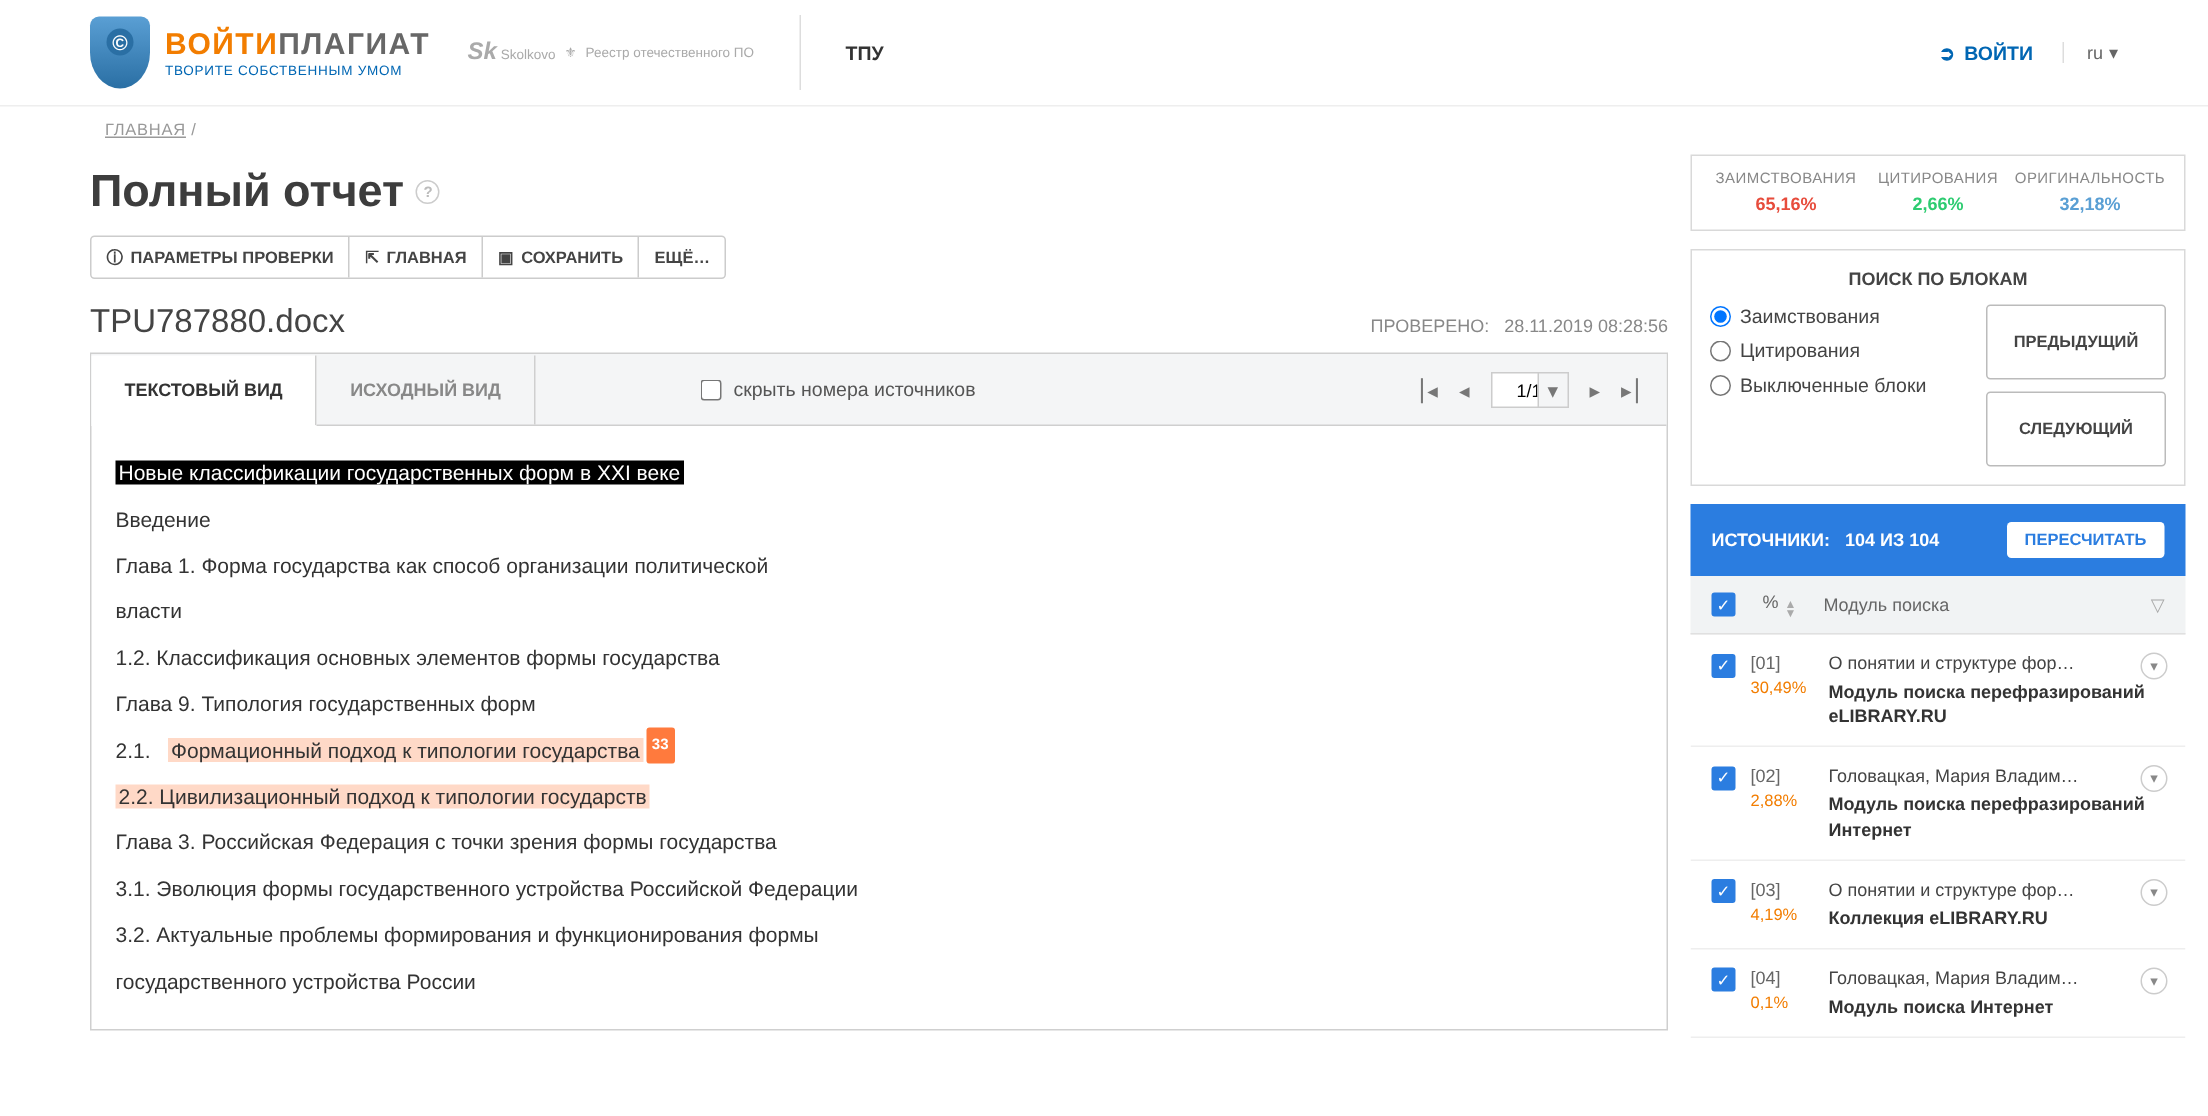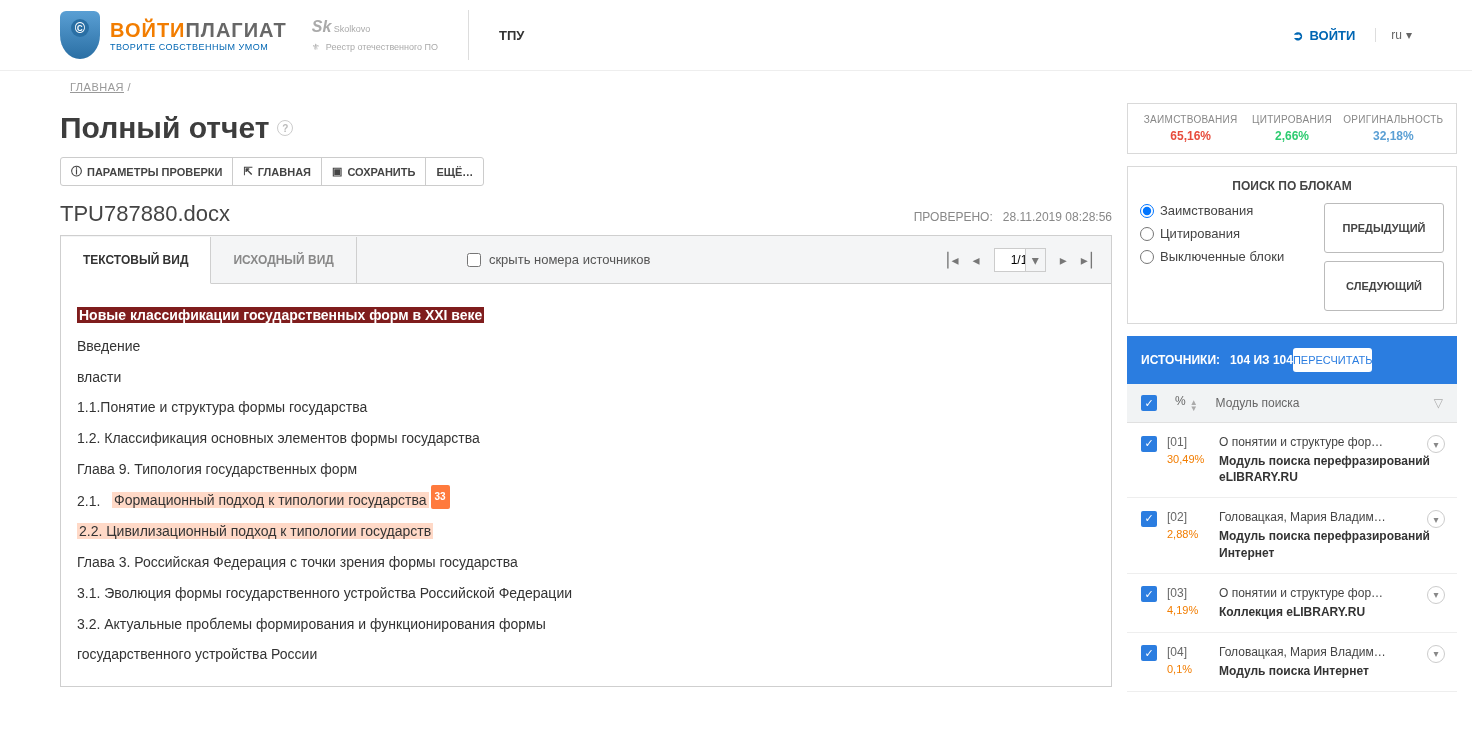--- a/index.html
+++ b/index.html
@@ -12,7 +12,7 @@
 .logo-text .l1 .anti { color:#f27d00; }
 .logo-text .l1 .plg { color:#676767; }
 .logo-text .l2 { font-size:9px; color:#0066b3; letter-spacing:0.5px; }
-.partner-logos { margin-left:25px; display:flex; flex-direction:column; gap:6px; color:#aaa; font-size:9px; }
+.partner-logos { margin-left:25px; display:flex; flex-direction:row; gap:6px; color:#aaa; font-size:9px; }
 .partner-logos .sk { font-size:16px; font-weight:bold; font-style:italic; }
 .partner-logos .reg { display:flex; gap:6px; align-items:center; }
 .vsep { width:1px; height:50px; background:#ddd; margin:0 30px; }

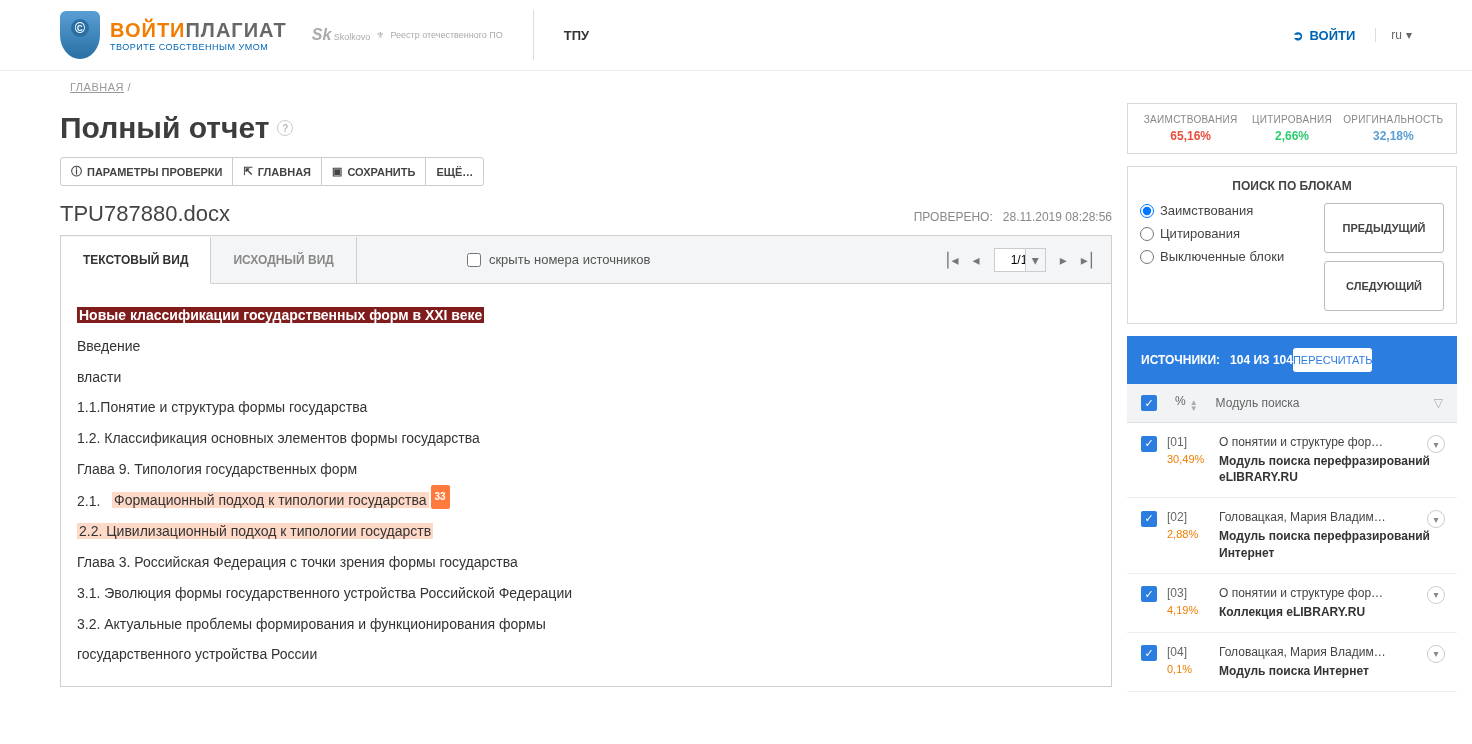--- a/index.html
+++ b/index.html
@@ -44,7 +44,7 @@
 .pager .pg-sel { width:20px; height:24px; border:1px solid #ccc; border-left:none; display:inline-flex; align-items:center; justify-content:center; }
 .pager span { cursor:pointer; font-size:14px; }
 .doc-body { padding:16px 16px; font-size:14px; color:#333; line-height:2.2; }
-.hl-blue { background:#7f1d1d; color:#fff; padding:0 2px;font-weight:bold; }
+.hl-blue { background:#000000; color:#fff; padding:0 2px; }
 .hl-orange { background:#ffd9c7; padding:0 2px; }
 .src-badge { display:inline-block; background:#ff7a3d; color:#fff; font-size:10px; font-weight:bold; padding:1px 4px; border-radius:2px; vertical-align:super; margin-left:2px; }
 .right { width:330px; flex-shrink:0; }

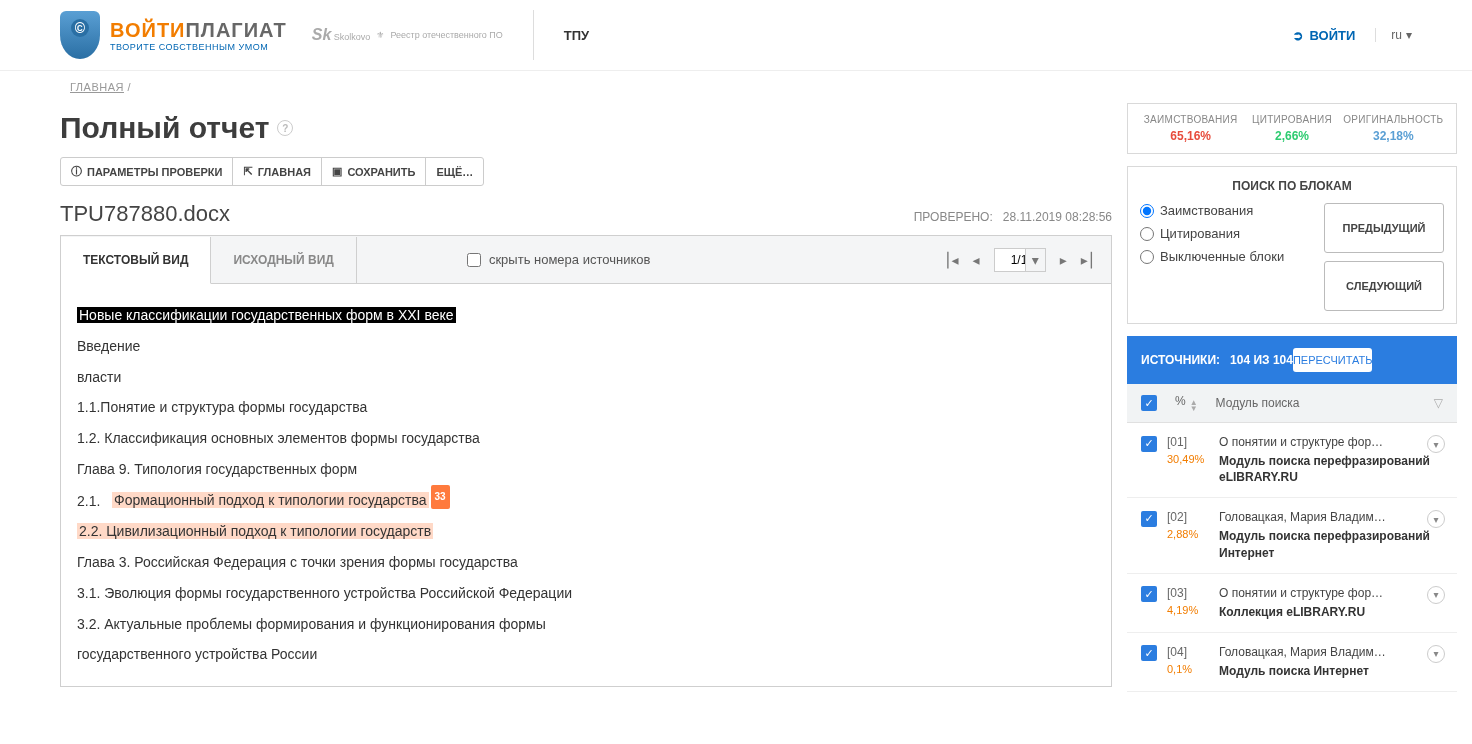--- a/index.html
+++ b/index.html
@@ -61,7 +61,7 @@
 .radios input { width:14px; height:14px; }
 .nav-btns { display:flex; flex-direction:column; gap:8px; }
 .nav-btns button { border:1px solid #bbb; background:#fff; padding:18px 10px; font-size:11px; font-weight:bold; color:#444; border-radius:3px; cursor:pointer; width:120px; }
-.sources-head { background:#2b7de0; color:#fff; padding:12px 14px; display:flex; align-items:center; justify-content:flex-start; font-size:12px; font-weight:bold; }
+.sources-head { background:#2b7de0; color:#fff; padding:12px 14px; display:flex; align-items:center; justify-content:space-between; font-size:12px; font-weight:bold; }
 .sources-head button { background:#fff; color:#2b7de0; border:none; border-radius:3px; padding:6px 0; font-size:11px; font-weight:normal; cursor:pointer; }
 .sources-filter { background:#f1f3f4; padding:10px 14px; display:flex; align-items:center; gap:18px; font-size:12px; color:#666; border-bottom:1px solid #e0e0e0; }
 .chk { width:16px; height:16px; background:#2b7de0; border-radius:2px; display:inline-flex; align-items:center; justify-content:center; color:#fff; font-size:11px; cursor:pointer; }

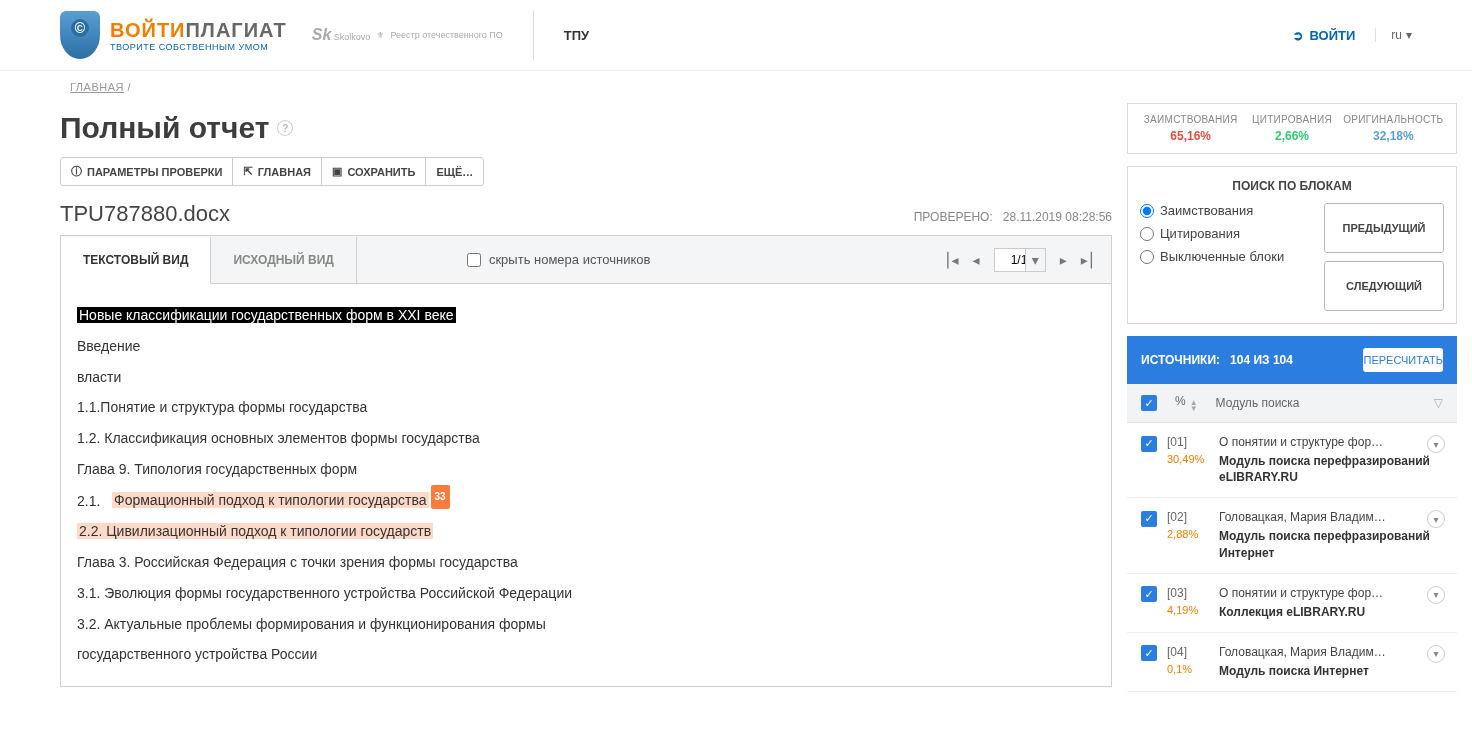--- a/index.html
+++ b/index.html
@@ -62,7 +62,7 @@
 .nav-btns { display:flex; flex-direction:column; gap:8px; }
 .nav-btns button { border:1px solid #bbb; background:#fff; padding:18px 10px; font-size:11px; font-weight:bold; color:#444; border-radius:3px; cursor:pointer; width:120px; }
 .sources-head { background:#2b7de0; color:#fff; padding:12px 14px; display:flex; align-items:center; justify-content:space-between; font-size:12px; font-weight:bold; }
-.sources-head button { background:#fff; color:#2b7de0; border:none; border-radius:3px; padding:6px 0; font-size:11px; font-weight:normal; cursor:pointer; }
+.sources-head button { background:#fff; color:#2b7de0; border:none; border-radius:3px; padding:6px 12px; font-size:11px; font-weight:bold; cursor:pointer; }
 .sources-filter { background:#f1f3f4; padding:10px 14px; display:flex; align-items:center; gap:18px; font-size:12px; color:#666; border-bottom:1px solid #e0e0e0; }
 .chk { width:16px; height:16px; background:#2b7de0; border-radius:2px; display:inline-flex; align-items:center; justify-content:center; color:#fff; font-size:11px; cursor:pointer; }
 .sort-icon { display:inline-flex; flex-direction:column; margin-left:4px; font-size:8px; color:#aaa; line-height:6px; }

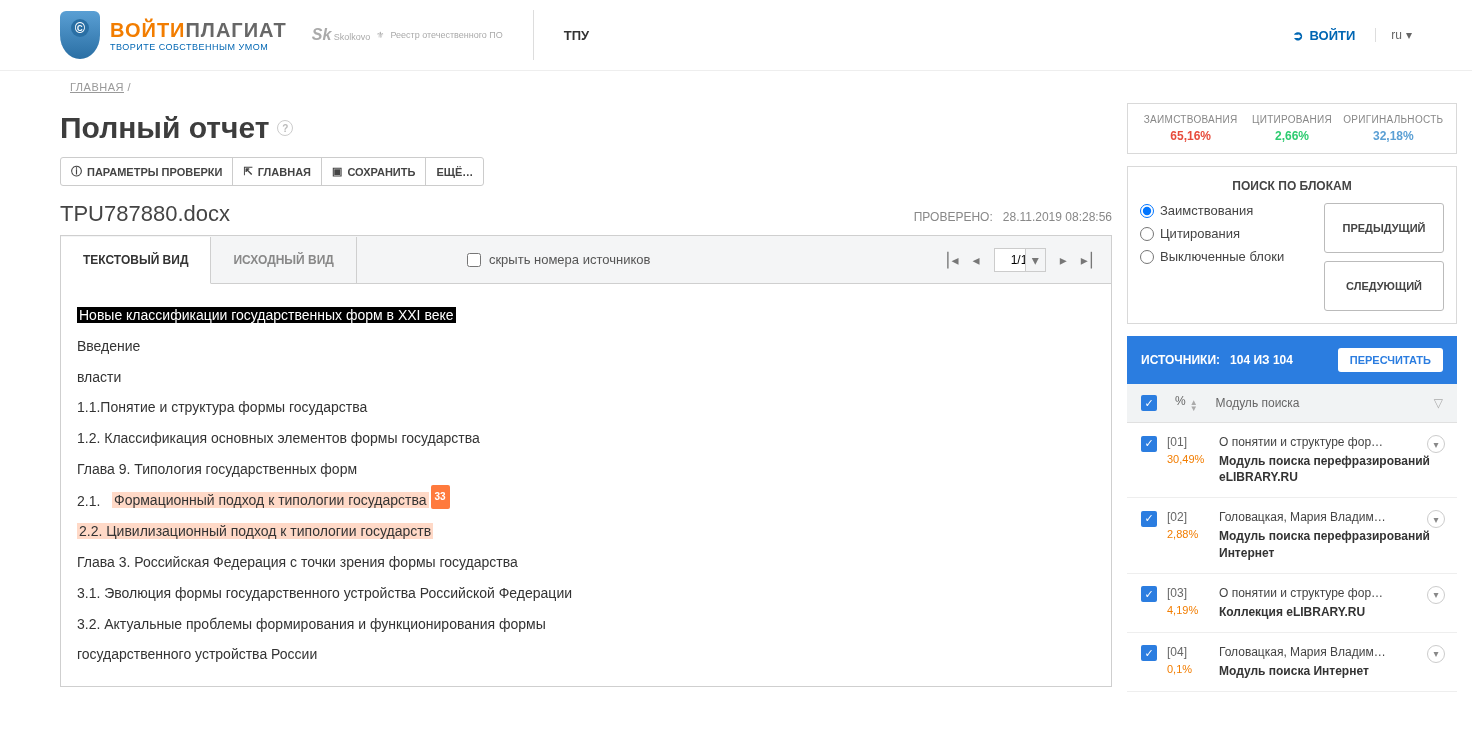--- a/index.html
+++ b/index.html
@@ -170,6 +170,7 @@
       <div class="doc-body">
         <div><span class="hl-blue">Новые классификации государственных форм в XXI веке</span></div>
         <div>Введение</div>
+        <div>Глава 1. Форма государства как способ организации политической</div>
         <div>власти</div>
         <div>1.1.Понятие и структура формы государства</div>
         <div>1.2. Классификация основных элементов формы государства</div>

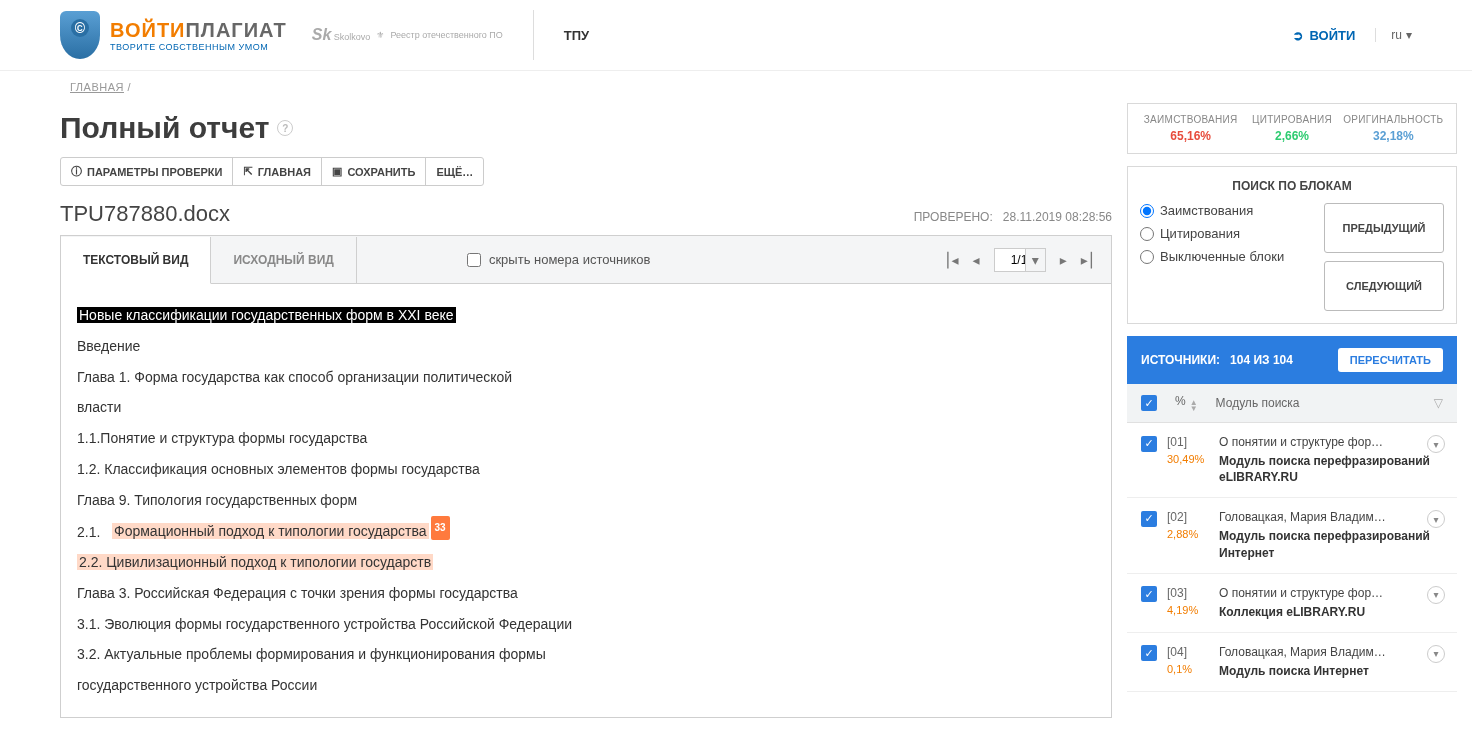--- a/index.html
+++ b/index.html
@@ -172,7 +172,6 @@
         <div>Введение</div>
         <div>Глава 1. Форма государства как способ организации политической</div>
         <div>власти</div>
-        <div>1.1.Понятие и структура формы государства</div>
         <div>1.2. Классификация основных элементов формы государства</div>
         <div>Глава 9. Типология государственных форм</div>
         <div>2.1.&nbsp;&nbsp;&nbsp;<span class="hl-orange">Формационный подход к типологии государства</span><span class="src-badge">33</span></div>

